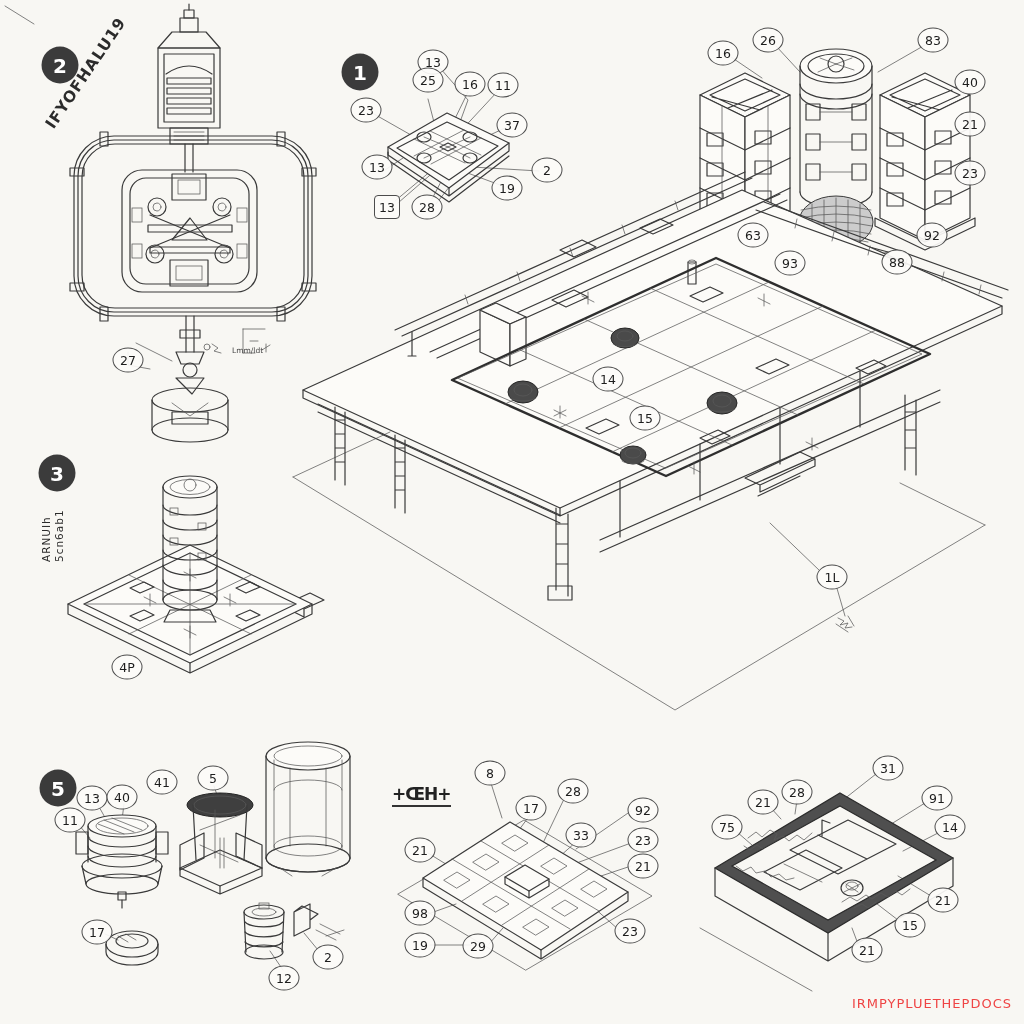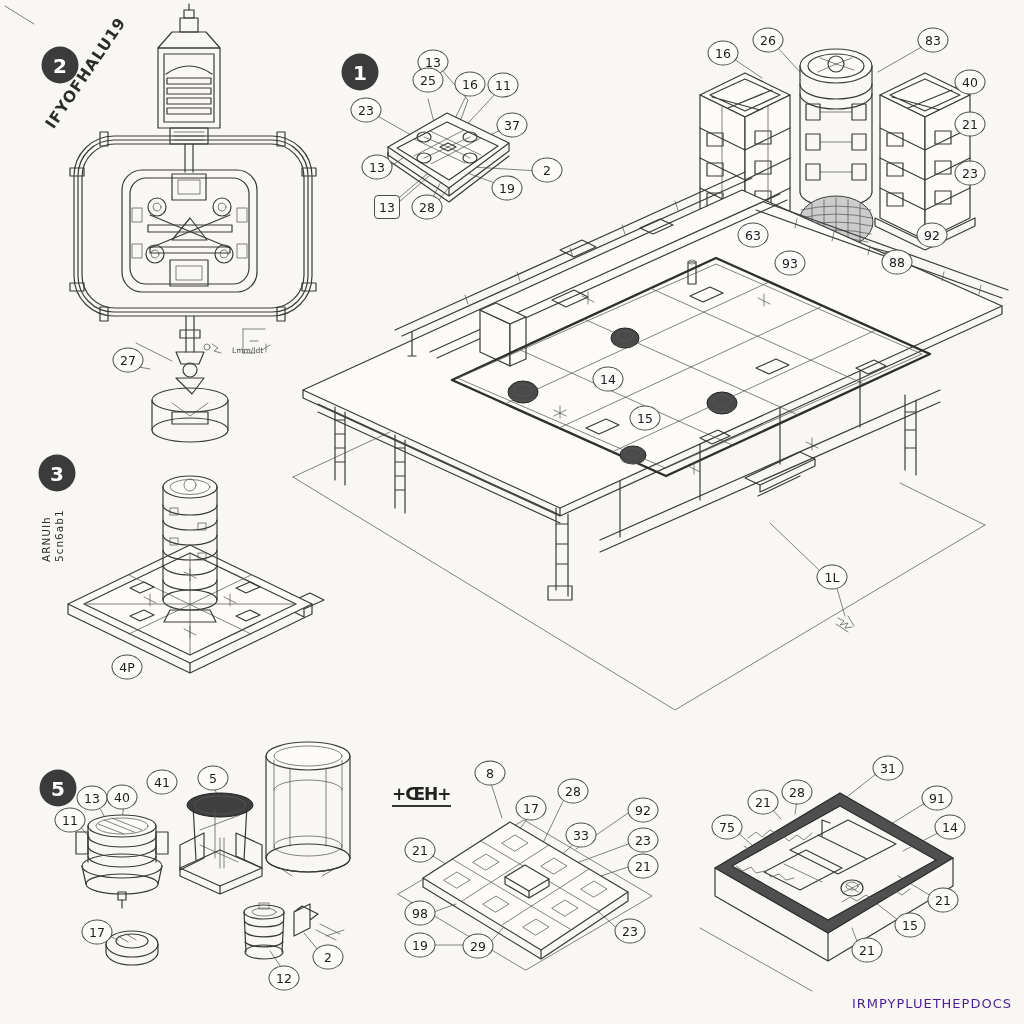--- a/index.html
+++ b/index.html
@@ -27,7 +27,7 @@
   #plate-mark{position:absolute;z-index:2;left:392px;top:784px;font-size:17px;font-weight:bold;
               letter-spacing:-1px;border-bottom:2px solid #333;padding-bottom:1px;}
   #fig2-note{position:absolute;z-index:2;left:232px;top:346px;font-size:7.5px;color:#444;}
-  #footer-text{position:absolute;z-index:2;right:12px;top:996px;font-size:13px;color:#4c1d95;
+  #footer-text{position:absolute;z-index:2;right:12px;top:996px;font-size:13px;color:#ef4444;
                letter-spacing:1px;}
 </style>
 </head>

